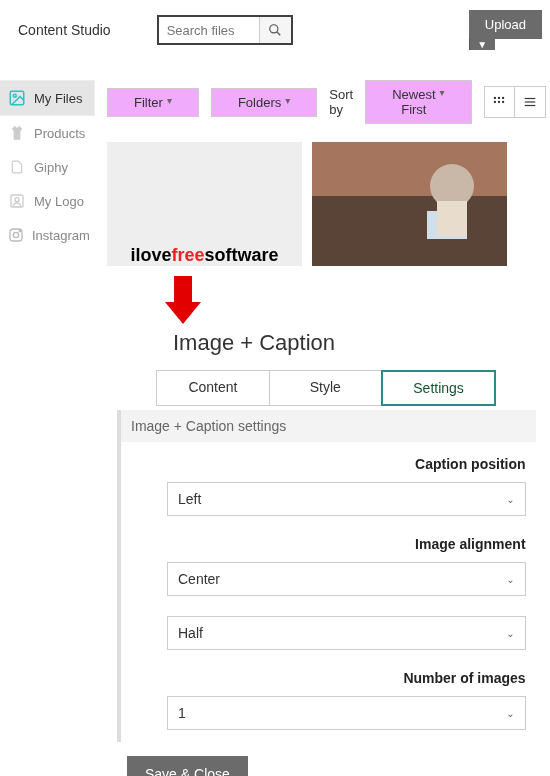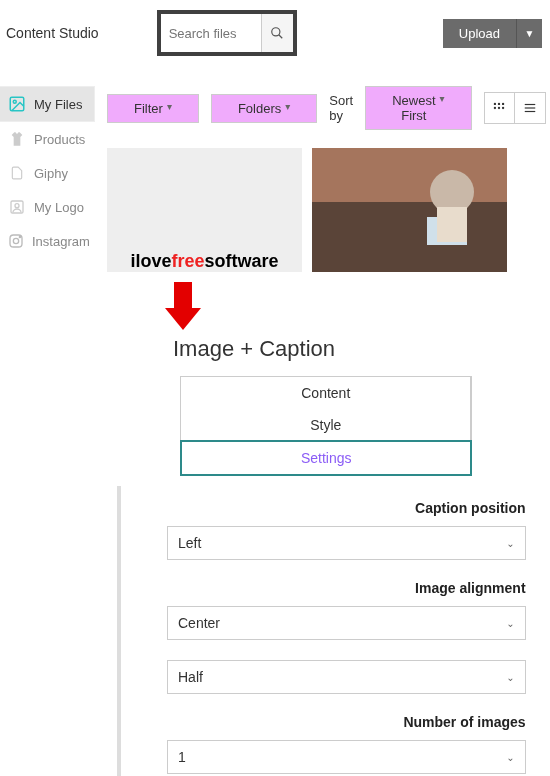--- a/index.html
+++ b/index.html
@@ -4,7 +4,7 @@
 <style>
   * { box-sizing: border-box; margin: 0; padding: 0; }
   body { font-family: -apple-system, BlinkMacSystemFont, "Segoe UI", Helvetica, Arial, sans-serif; background: #fff; width: 550px; }
-  .top-bar { display: flex; align-items: center; padding: 10px 8px 10px 0; gap: 22px; }
+  .top-bar { display: flex; align-items: center; padding: 10px 8px 10px 12px; gap: 10px; }
   .app-title { font-size: 14px; color: #333; padding: 0 6px; }
   .search-wrap { display: flex; border: 4px solid #404040; height: 46px; margin-left: auto; }
   .search-input { border: none; padding: 0 8px; font-size: 13px; width: 100px; outline: none; color: #888; }

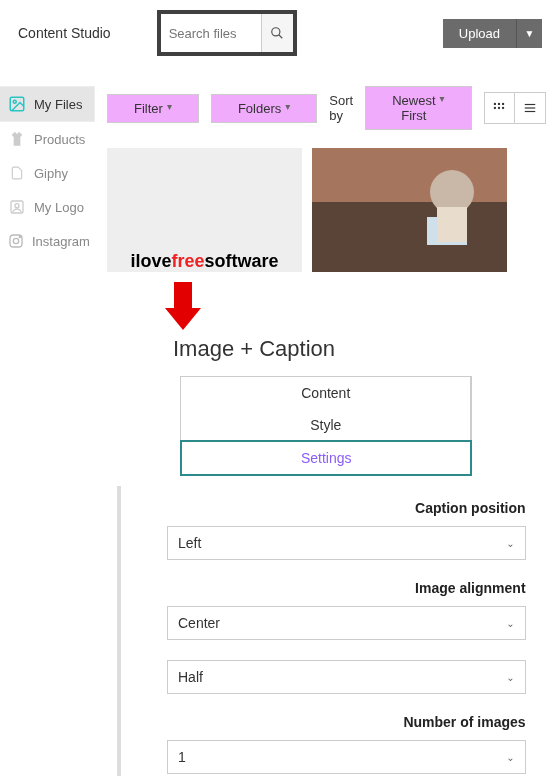--- a/index.html
+++ b/index.html
@@ -6,7 +6,7 @@
   body { font-family: -apple-system, BlinkMacSystemFont, "Segoe UI", Helvetica, Arial, sans-serif; background: #fff; width: 550px; }
   .top-bar { display: flex; align-items: center; padding: 10px 8px 10px 12px; gap: 10px; }
   .app-title { font-size: 14px; color: #333; padding: 0 6px; }
-  .search-wrap { display: flex; border: 4px solid #404040; height: 46px; margin-left: auto; }
+  .search-wrap { display: flex; border: 2px solid #404040; height: 30px; margin-left: auto; }
   .search-input { border: none; padding: 0 8px; font-size: 13px; width: 100px; outline: none; color: #888; }
   .search-btn { border: none; border-left: 1px solid #ccc; background: #f5f5f5; width: 32px; display: flex; align-items: center; justify-content: center; cursor: pointer; }
   .upload-wrap { display: flex; margin-left: auto; }

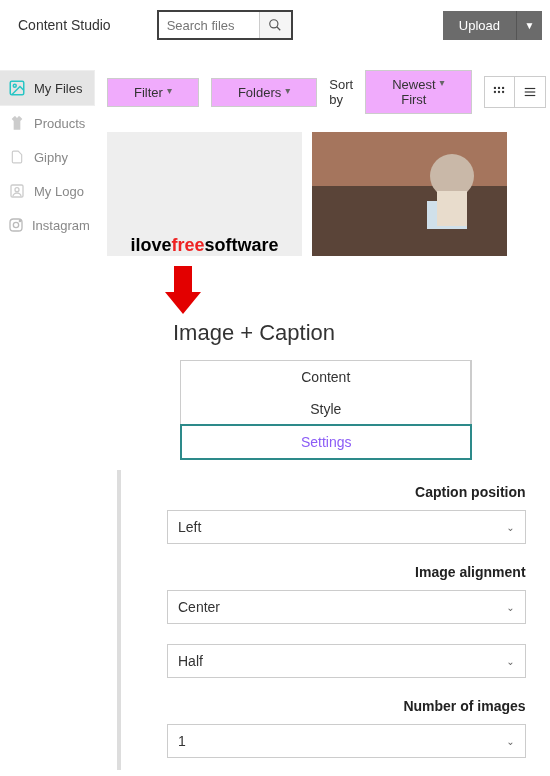--- a/index.html
+++ b/index.html
@@ -9,7 +9,7 @@
   .search-wrap { display: flex; border: 2px solid #404040; height: 30px; margin-left: auto; }
   .search-input { border: none; padding: 0 8px; font-size: 13px; width: 100px; outline: none; color: #888; }
   .search-btn { border: none; border-left: 1px solid #ccc; background: #f5f5f5; width: 32px; display: flex; align-items: center; justify-content: center; cursor: pointer; }
-  .upload-wrap { display: flex; margin-left: auto; }
+  .upload-wrap { display: flex; margin-left: auto; flex-direction: column; }
   .upload-btn { background: #6b6b6b; color: #fff; border: none; padding: 7px 16px; font-size: 13px; cursor: pointer; }
   .upload-dd { background: #6b6b6b; color: #fff; border: none; border-left: 1px solid #555; width: 26px; cursor: pointer; display:flex;align-items:center;justify-content:center;}
 

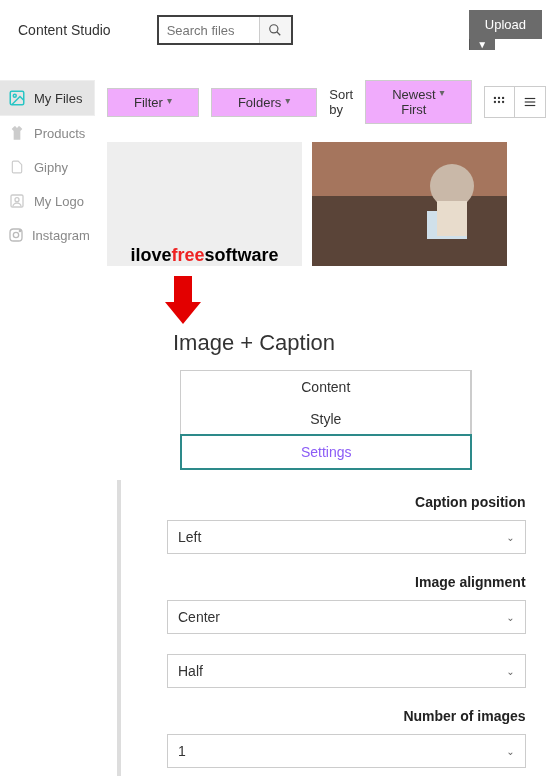--- a/index.html
+++ b/index.html
@@ -38,7 +38,7 @@
   .section-title { font-size: 22px; color: #333; font-weight: 400; margin: 6px 0 14px 66px; }
 
   .tabs-wrap { margin-left: 10px; padding-right:10px;}
-  .tabs { display: flex; border: 1px solid #ccc; width: 292px; margin: 0 auto 10px; flex-direction: column; }
+  .tabs { display: flex; border: 1px solid #ccc; width: 340px; margin: 0 auto 4px; }
   .tab { flex: 1; text-align: center; padding: 8px 0; font-size: 14px; cursor: pointer; border-right: 1px solid #ccc; color:#333;}
   .tab:last-child { border-right: none; }
   .tab.active { border: 2px solid #2d8a8a; color: #8b5cf6; position: relative; margin: -1px; }

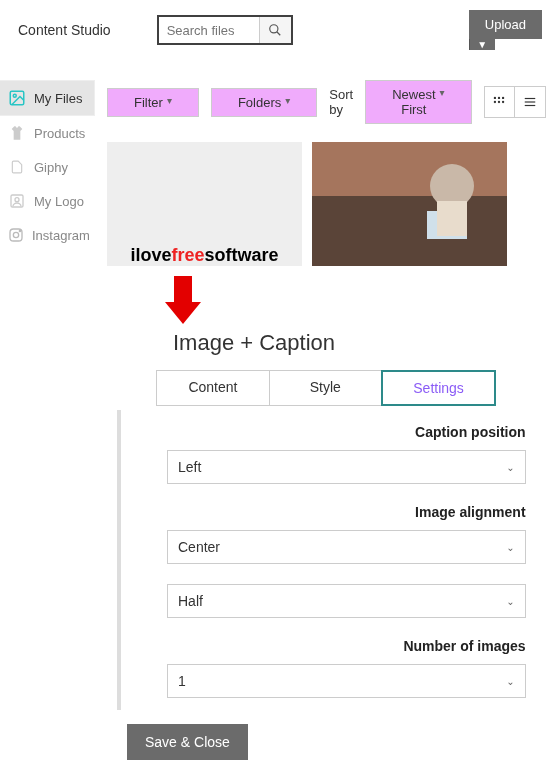--- a/index.html
+++ b/index.html
@@ -41,7 +41,7 @@
   .tabs { display: flex; border: 1px solid #ccc; width: 340px; margin: 0 auto 4px; }
   .tab { flex: 1; text-align: center; padding: 8px 0; font-size: 14px; cursor: pointer; border-right: 1px solid #ccc; color:#333;}
   .tab:last-child { border-right: none; }
-  .tab.active { border: 2px solid #2d8a8a; color: #8b5cf6; position: relative; margin: -1px; }
+  .tab.active { border: 2px solid #2d8a8a; color: #14532d; position: relative; margin: -1px; }
 
   .settings-header { background: #f3f3f3; padding: 8px 10px; font-size: 14px; color: #666; border-left: 4px solid #ddd; }
   .settings-body { border-left: 4px solid #ddd; padding: 0 10px 6px; }

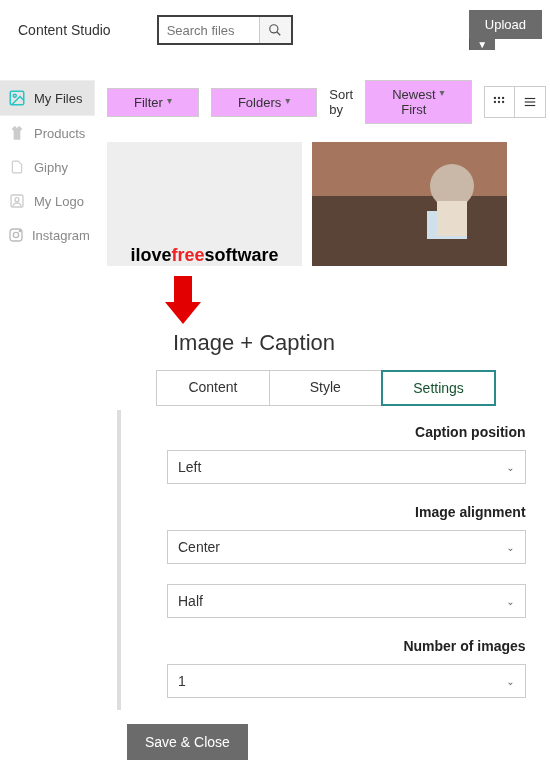--- a/index.html
+++ b/index.html
@@ -192,6 +192,7 @@
         <div class="tab active">Settings</div>
       </div>
 
+      <div class="settings-header">Image + Caption settings</div>
 
       <div class="settings-body">
         <div class="field">

